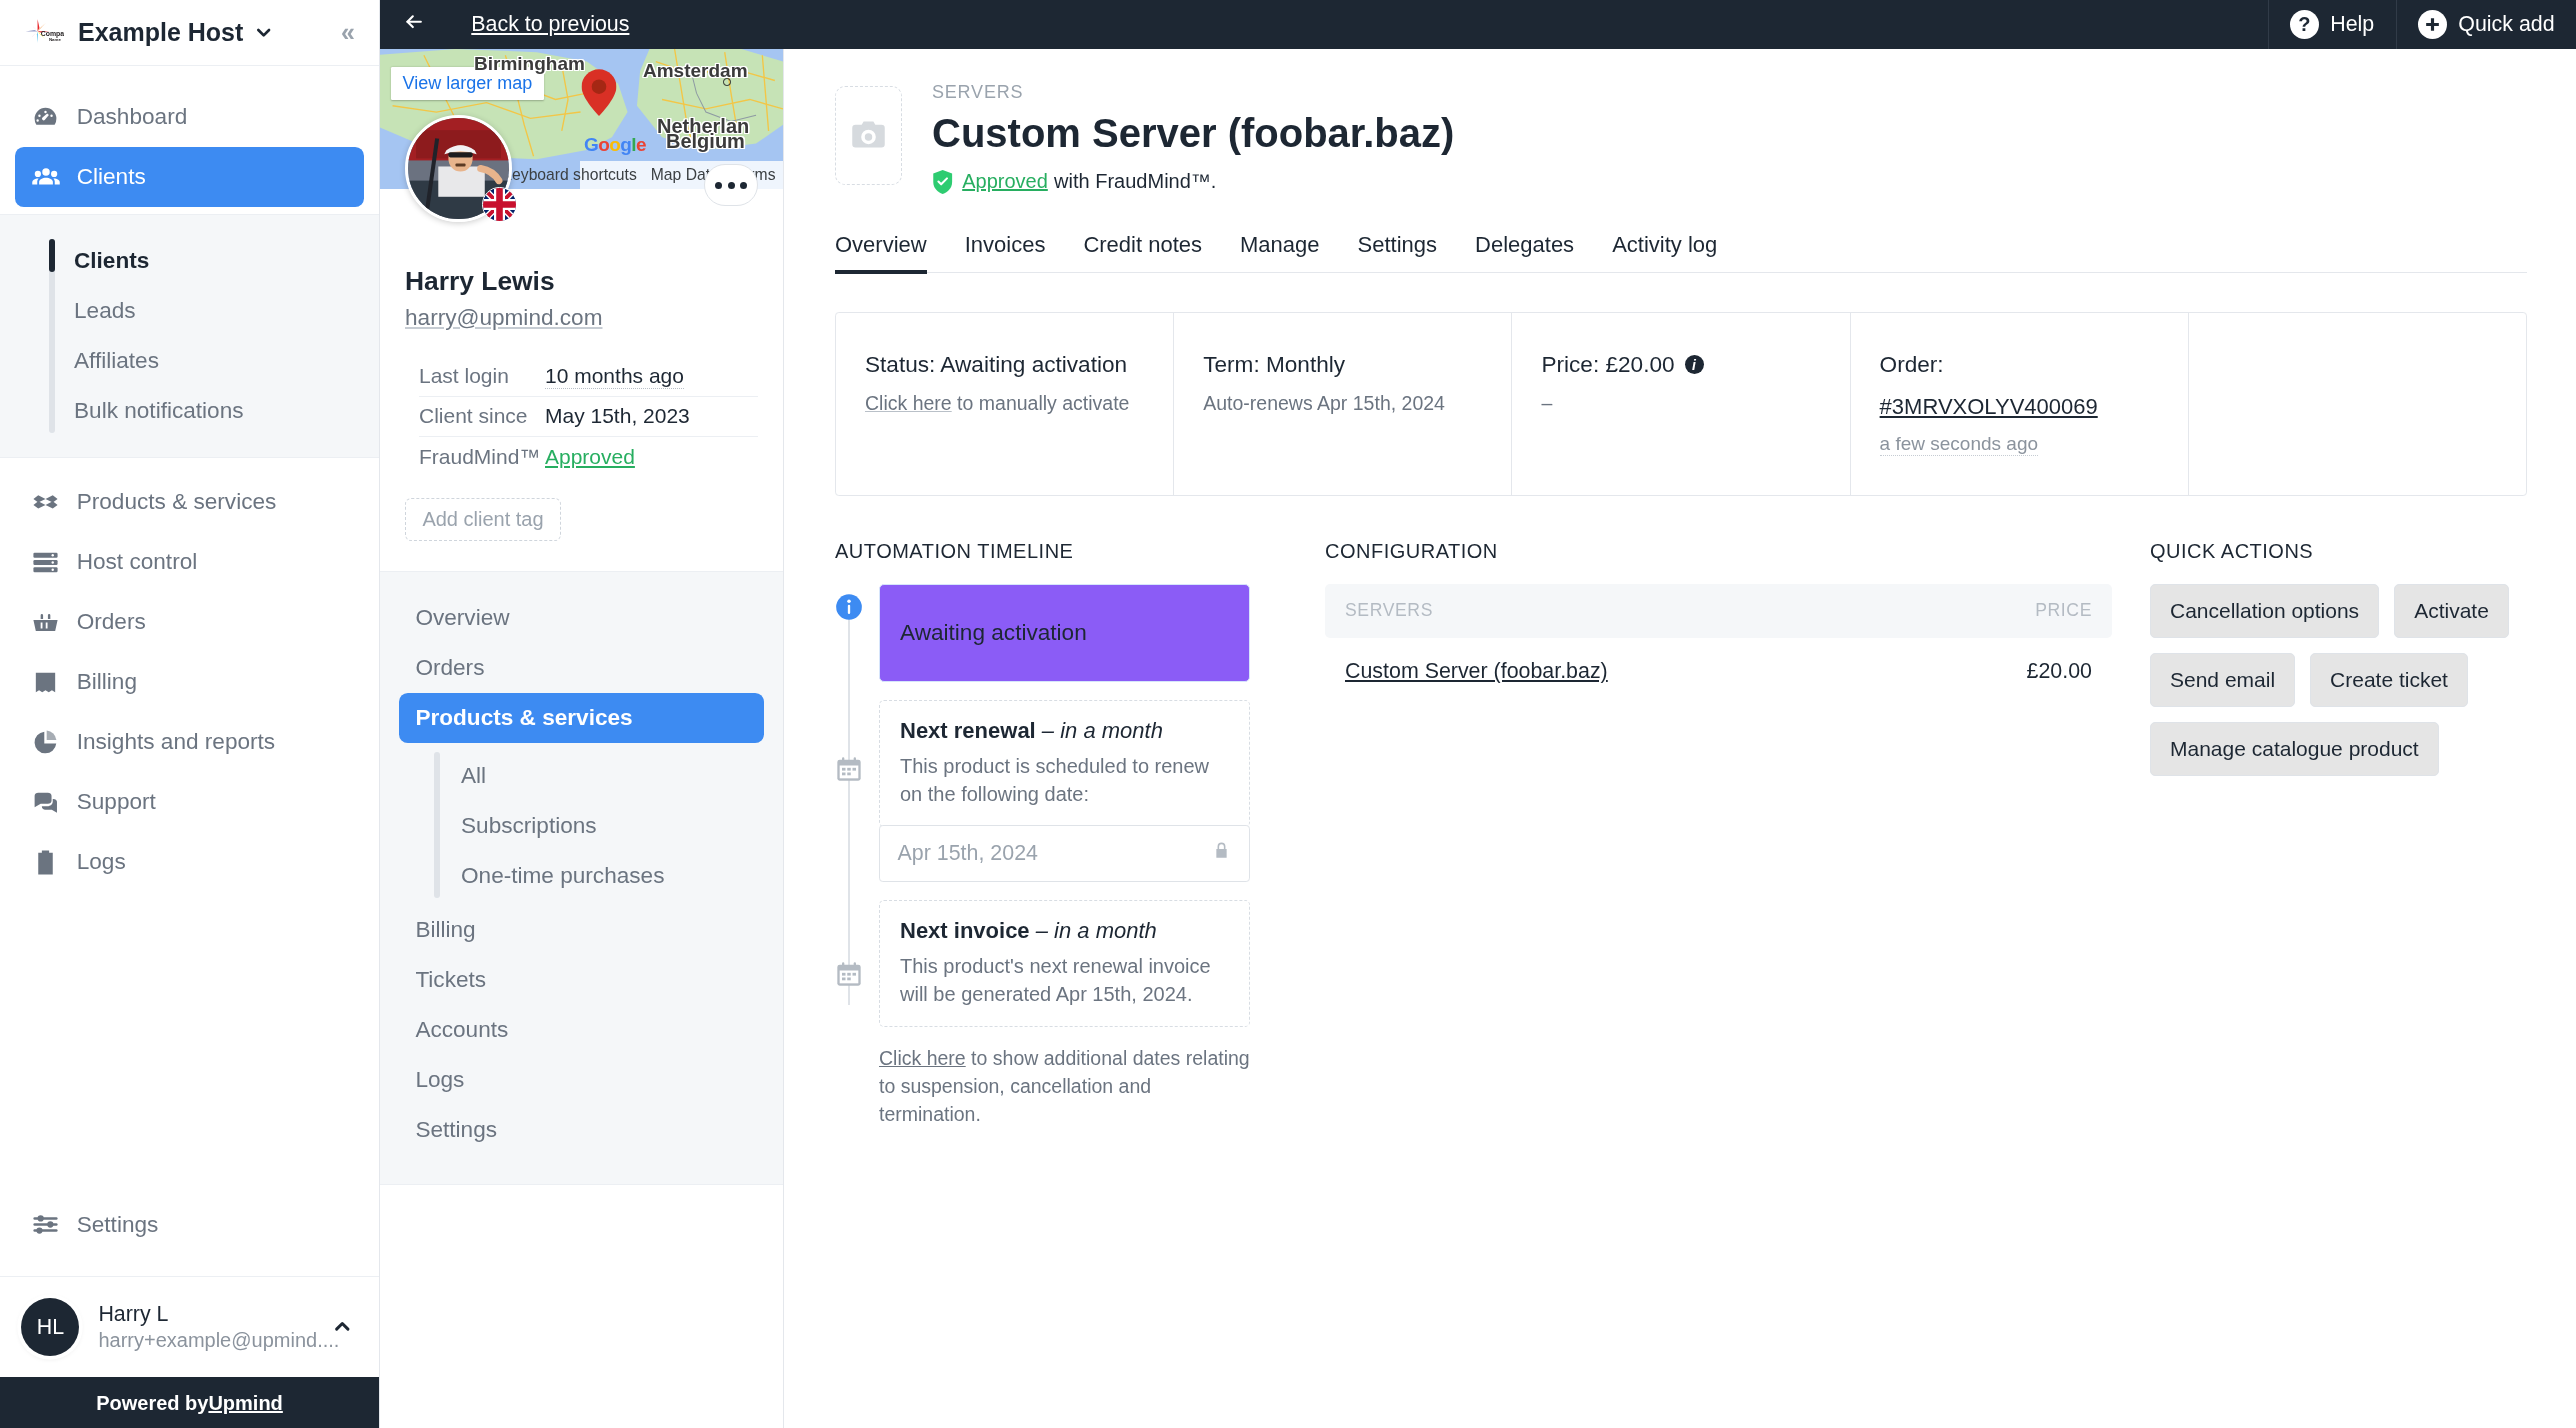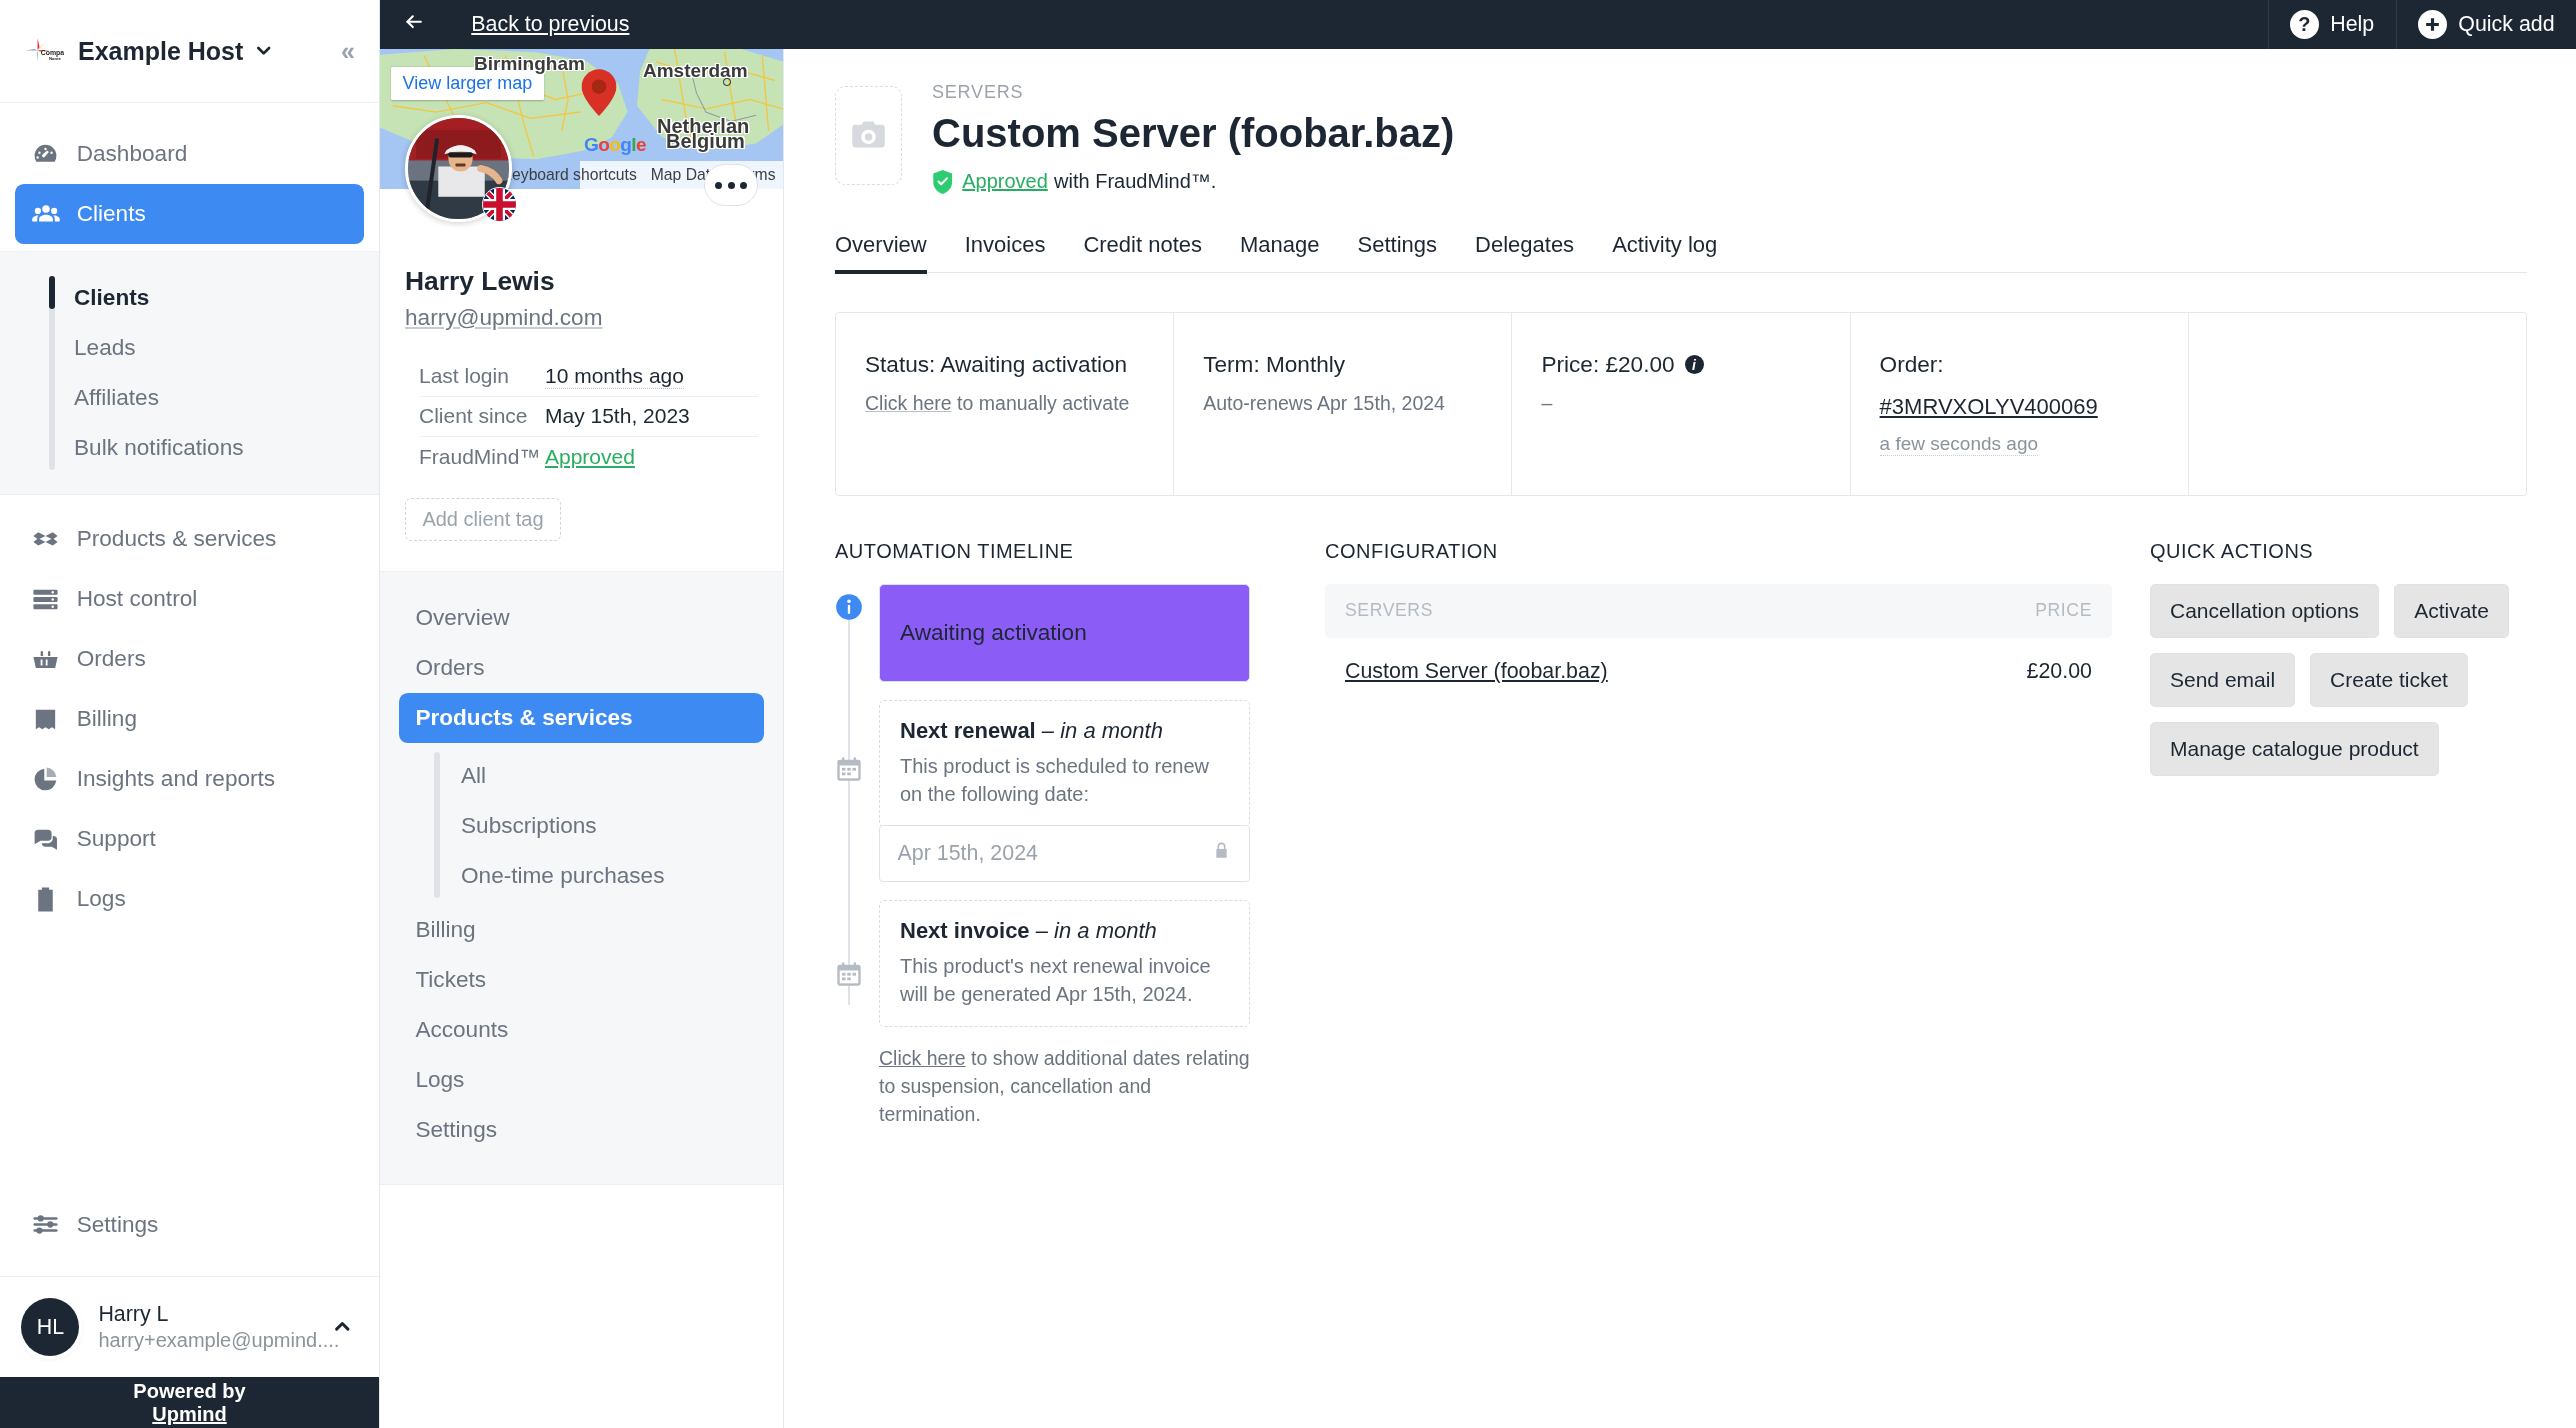--- a/index.html
+++ b/index.html
@@ -19,7 +19,7 @@
     display: flex; flex-direction: column;
   }
   .sb-head {
-    height: 103px; display: flex; align-items: center; padding: 0 28px 0 25px;
+    height: 66px; display: flex; align-items: center; padding: 0 28px 0 25px;
     border-bottom: 0.6px solid #eceff3; flex: 0 0 auto;
   }
   .brand-logo { width: 39px; height: 29px; flex: 0 0 auto; position: relative; }

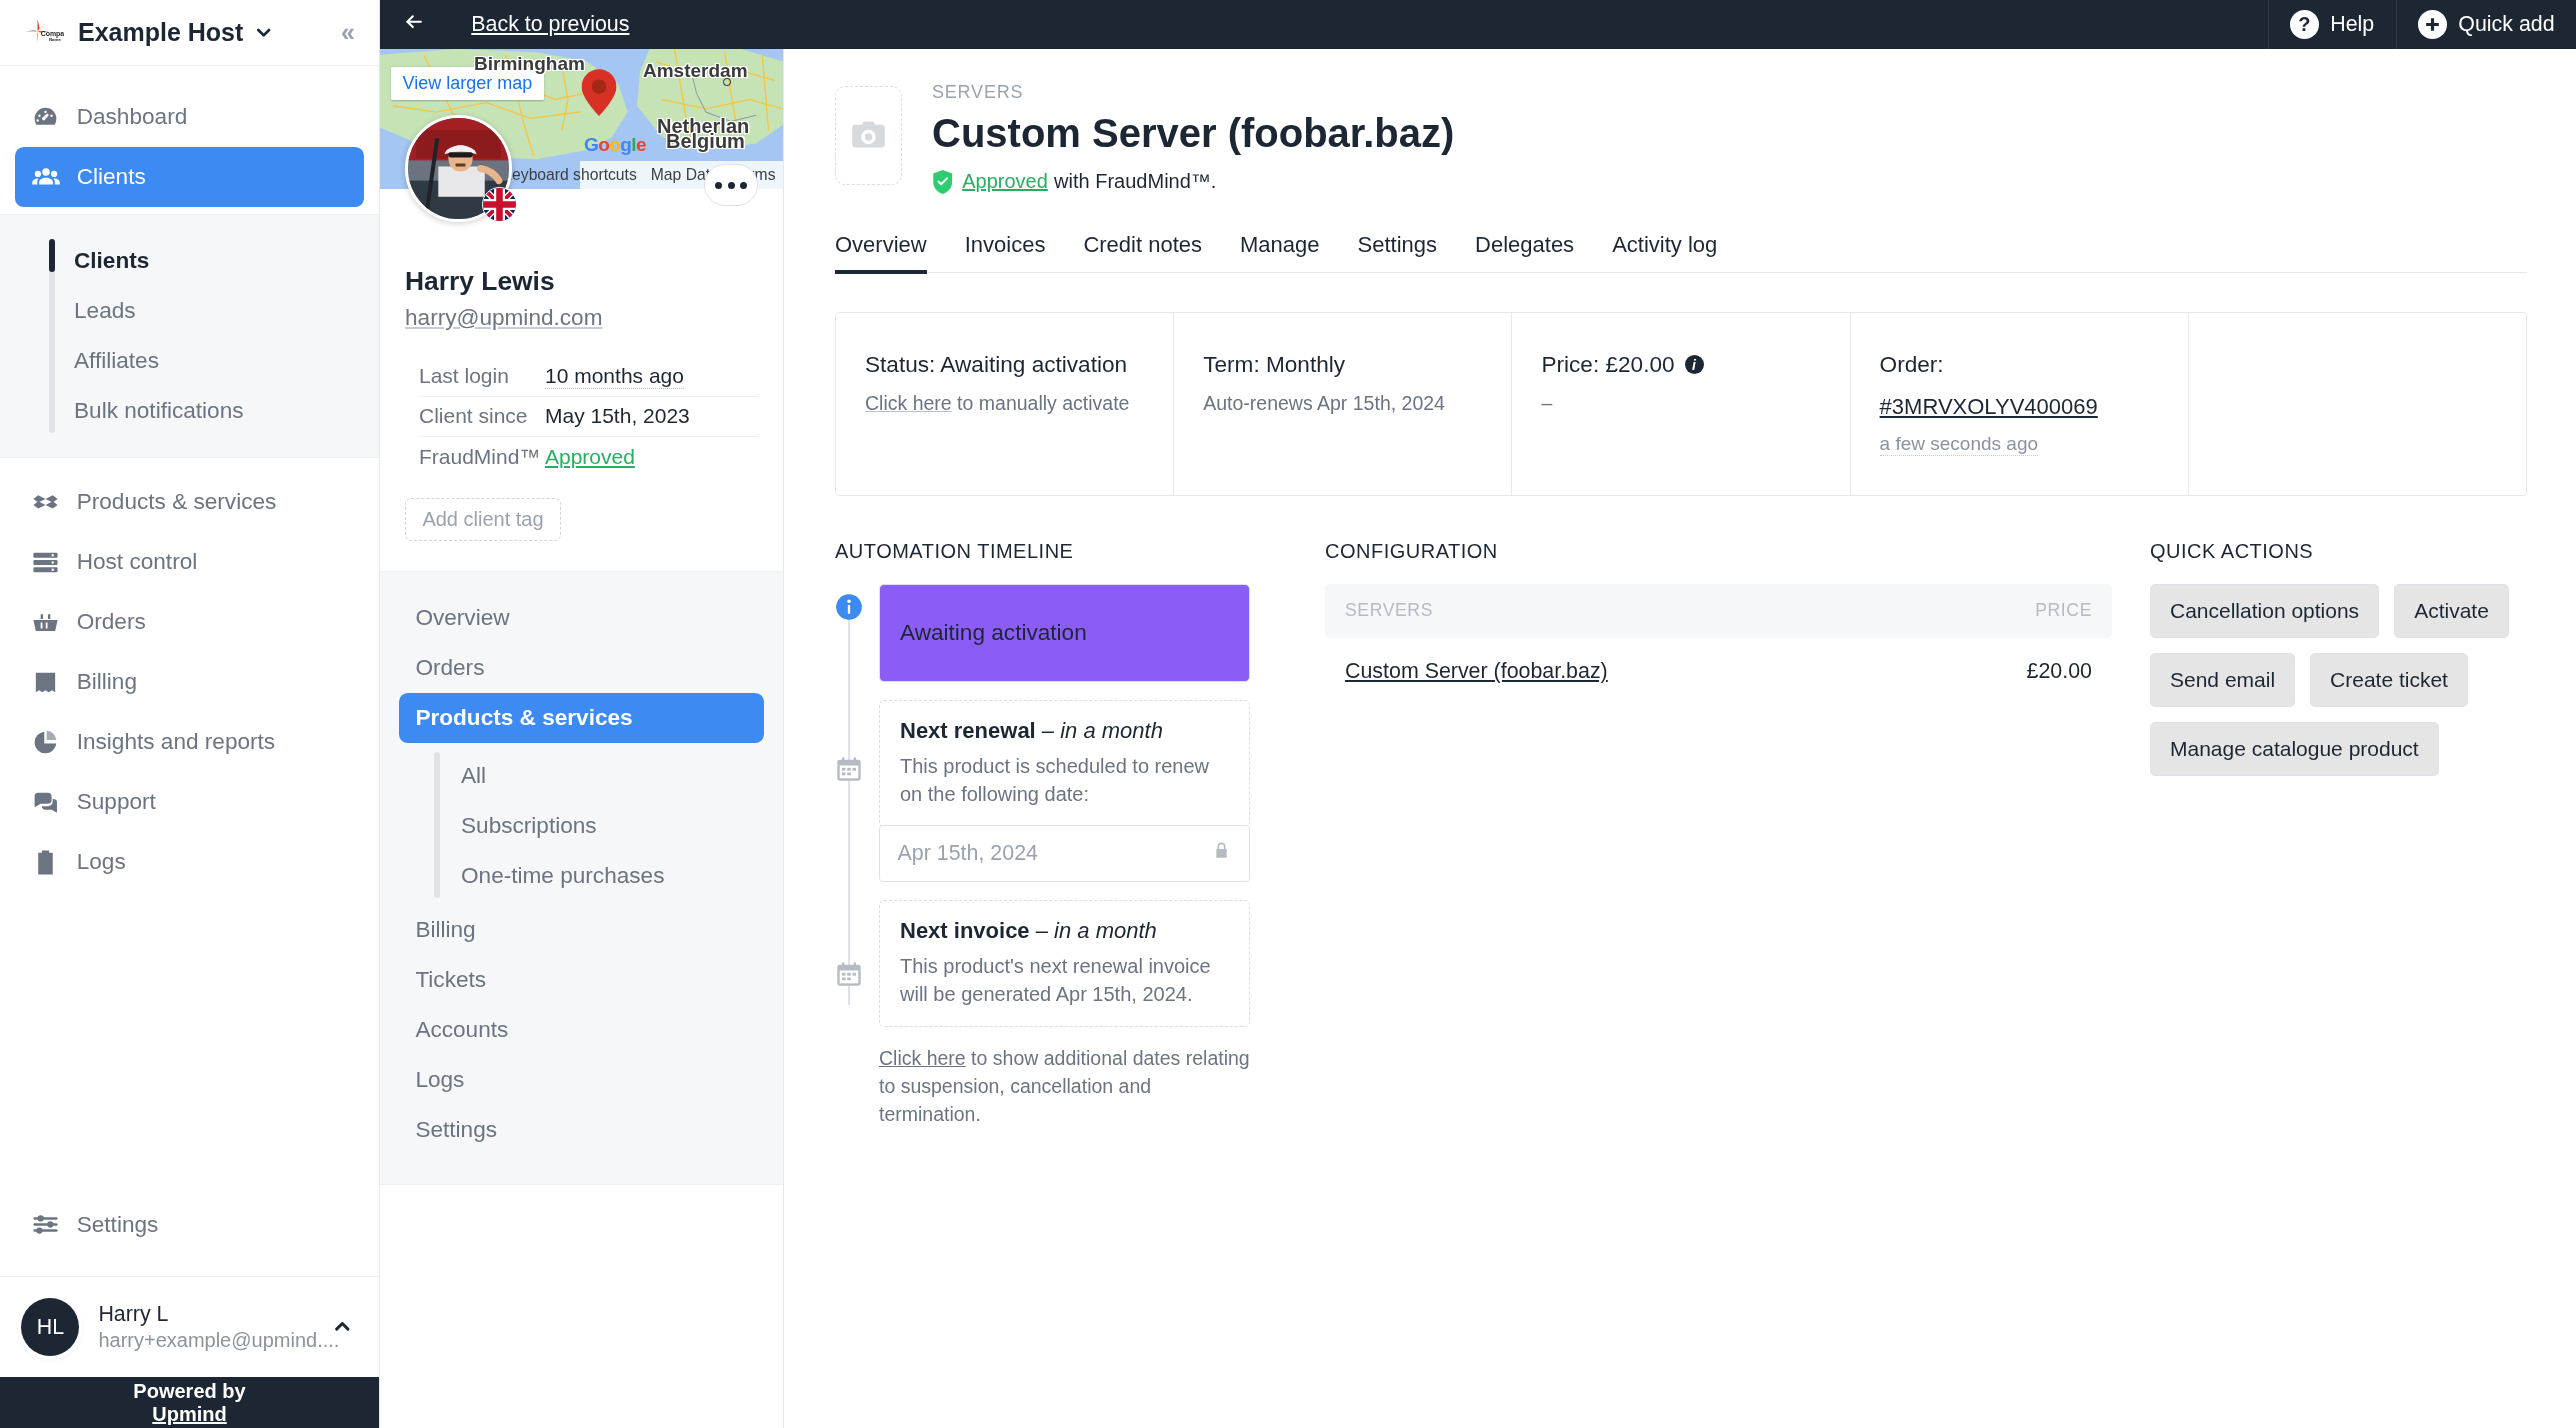--- a/index.html
+++ b/index.html
@@ -80,7 +80,7 @@
   .user-caret { margin-left: auto; color: #1d2733; }
   .sb-powered {
     height: 52px; background: #1d2733; color: #ffffff; display: flex;
-    align-items: center; justify-content: center; font-size: 20px; font-weight: 700; flex-direction: column;
+    align-items: center; justify-content: center; font-size: 20px; font-weight: 700;
   }
   .sb-powered a { color: #fff; text-decoration: underline; }
 

